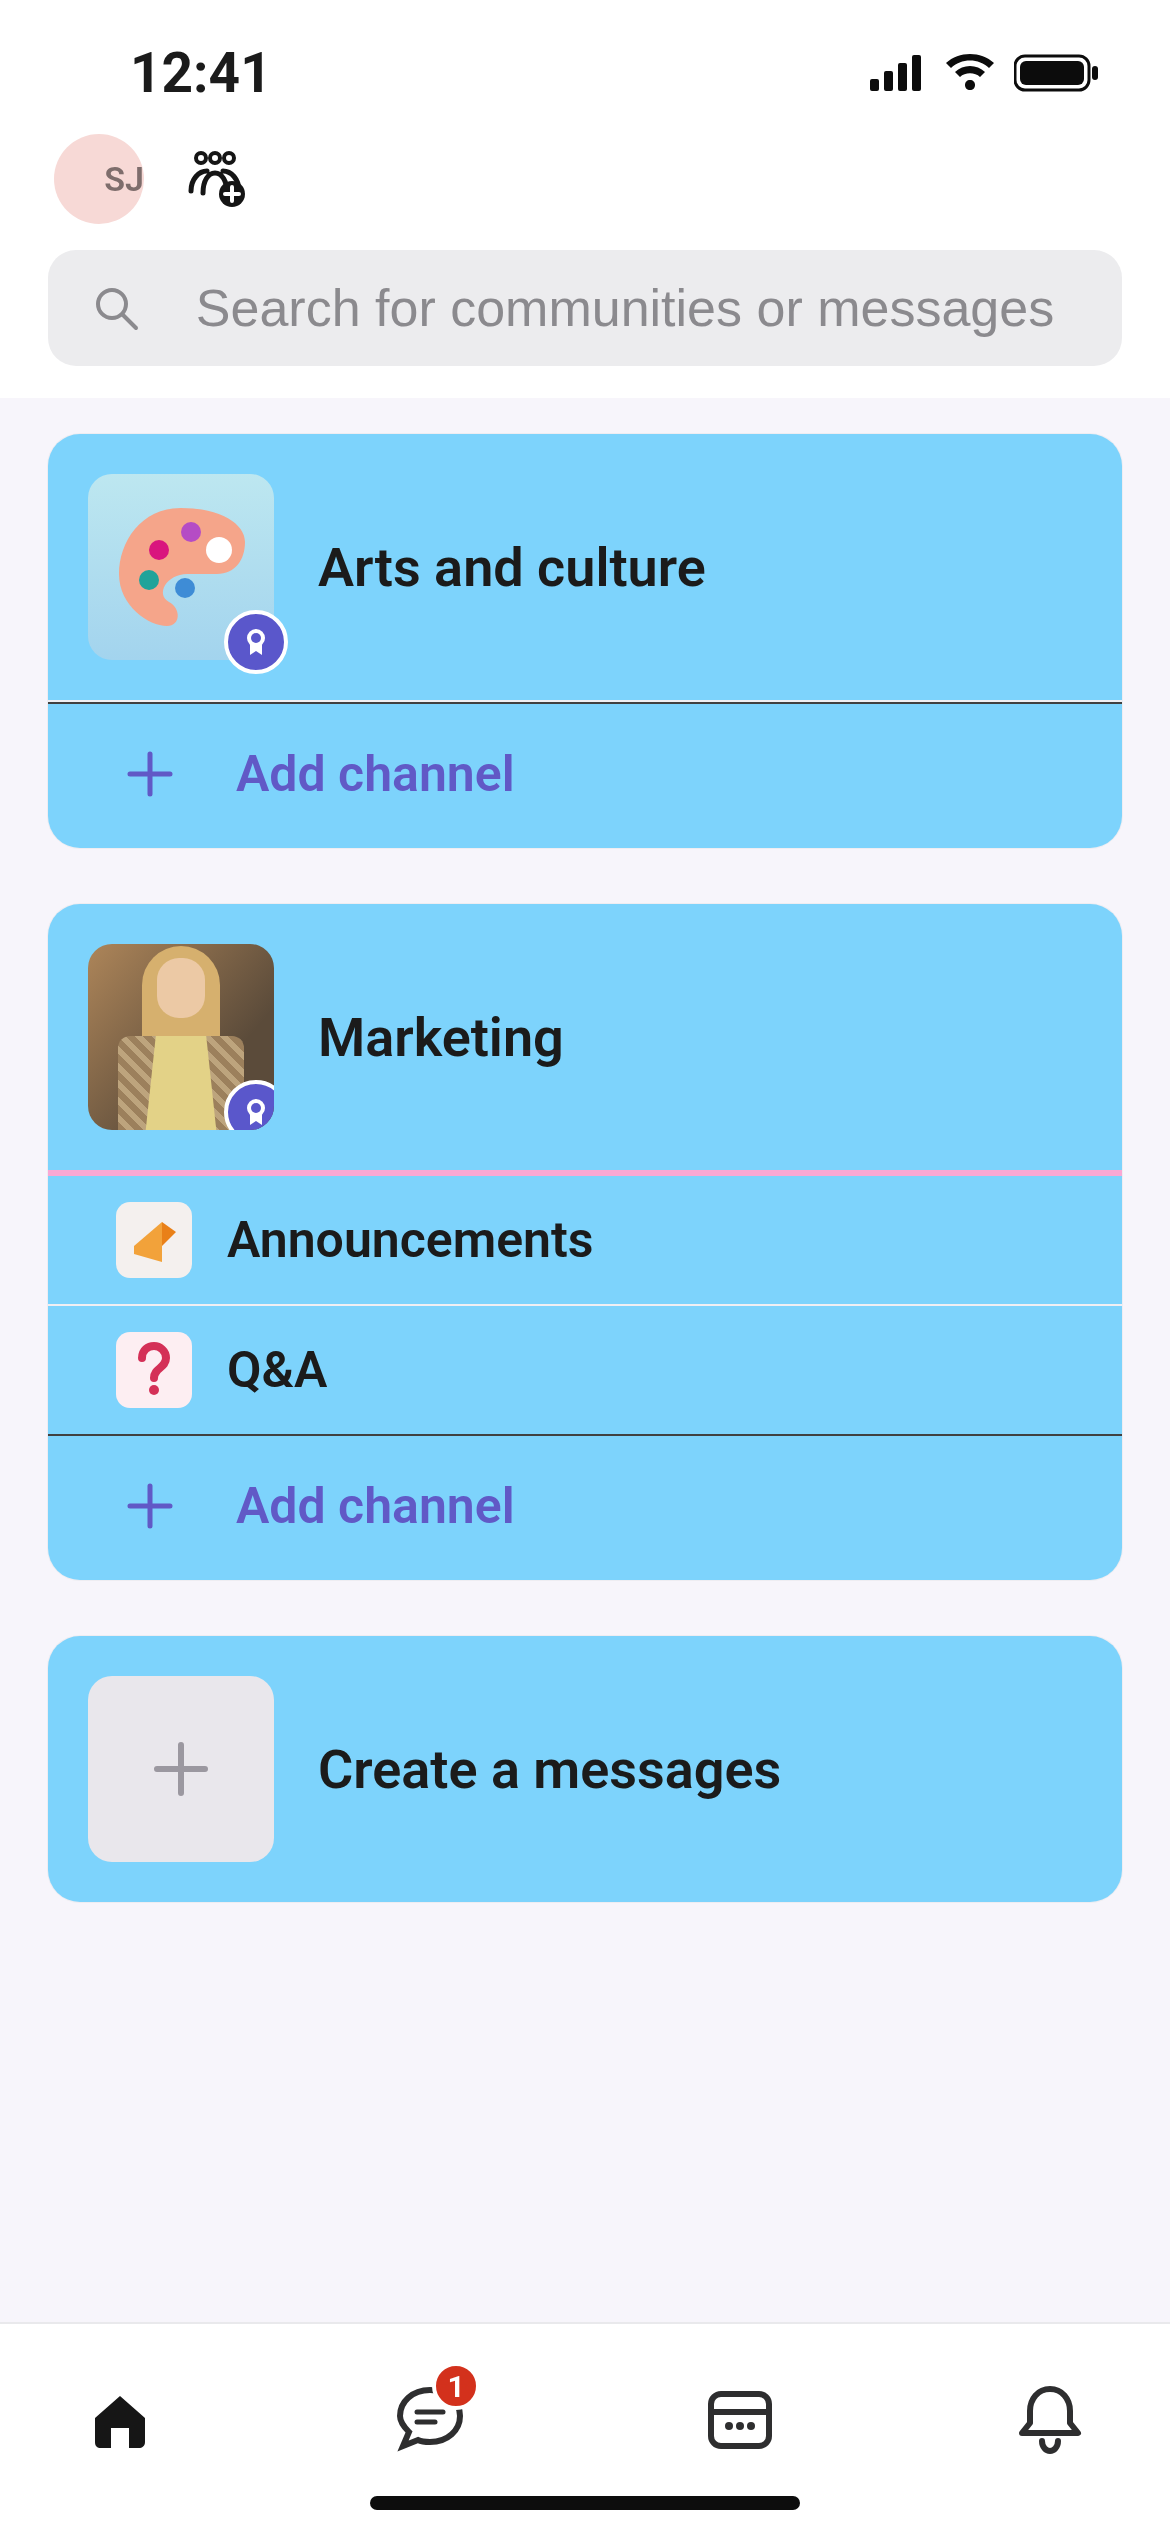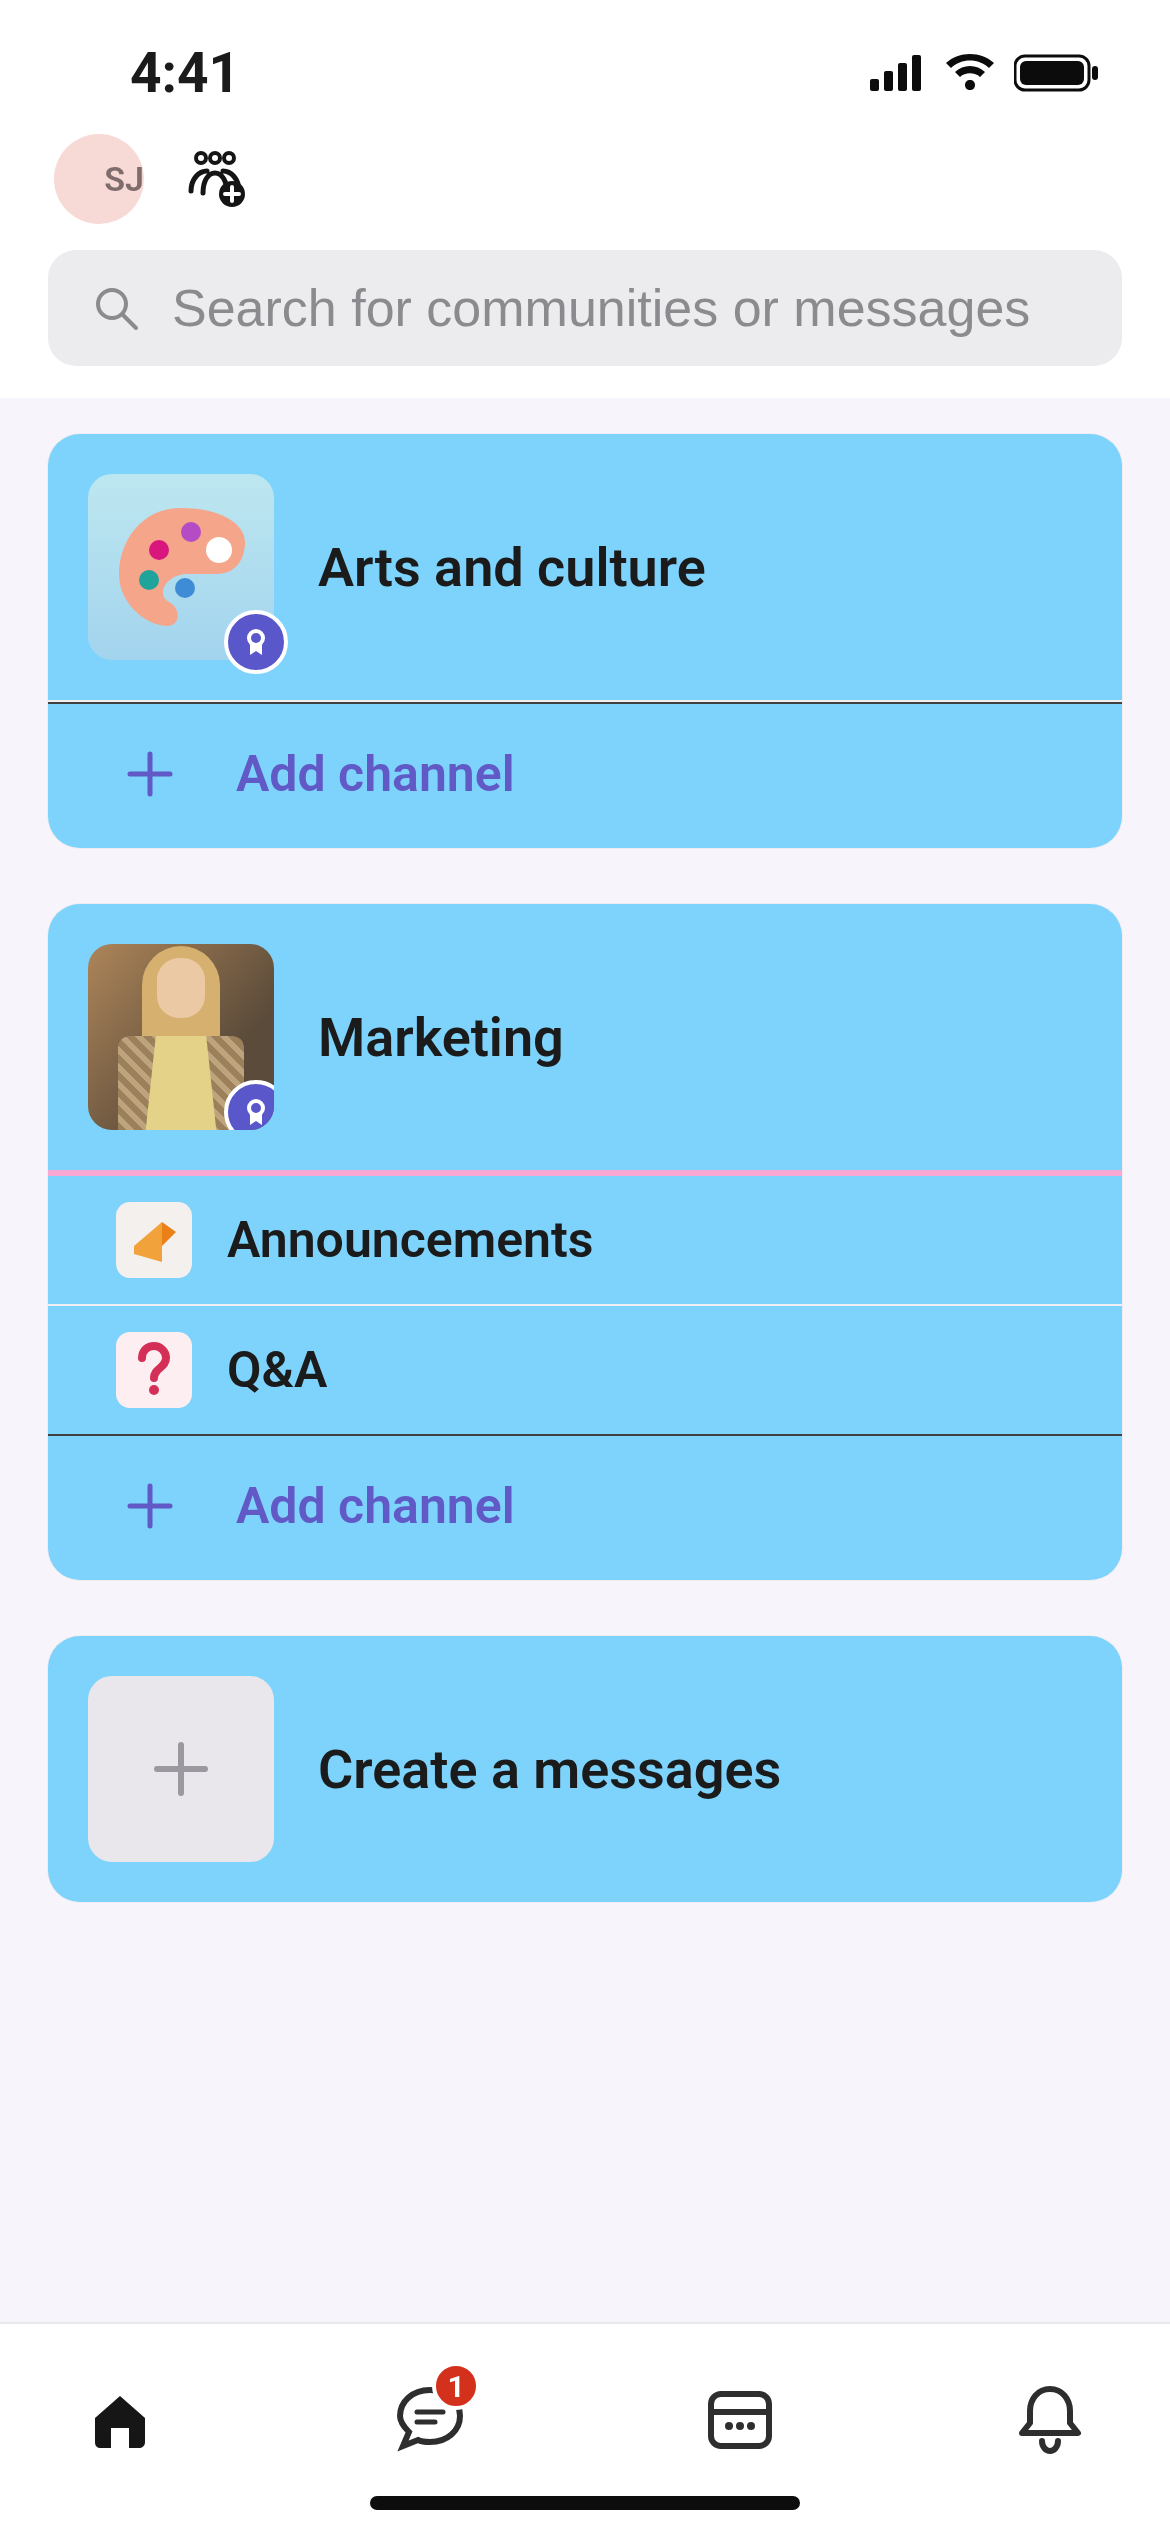--- a/index.html
+++ b/index.html
@@ -110,7 +110,7 @@
 <body>
 
 <div class="status">
-  <span>4:41</span>
+  <span>12:41</span>
   <div class="status-icons">
     <svg width="56" height="36" viewBox="0 0 56 36">
       <rect x="0" y="24" width="9" height="12" rx="2" fill="#0c0c0c"></rect>

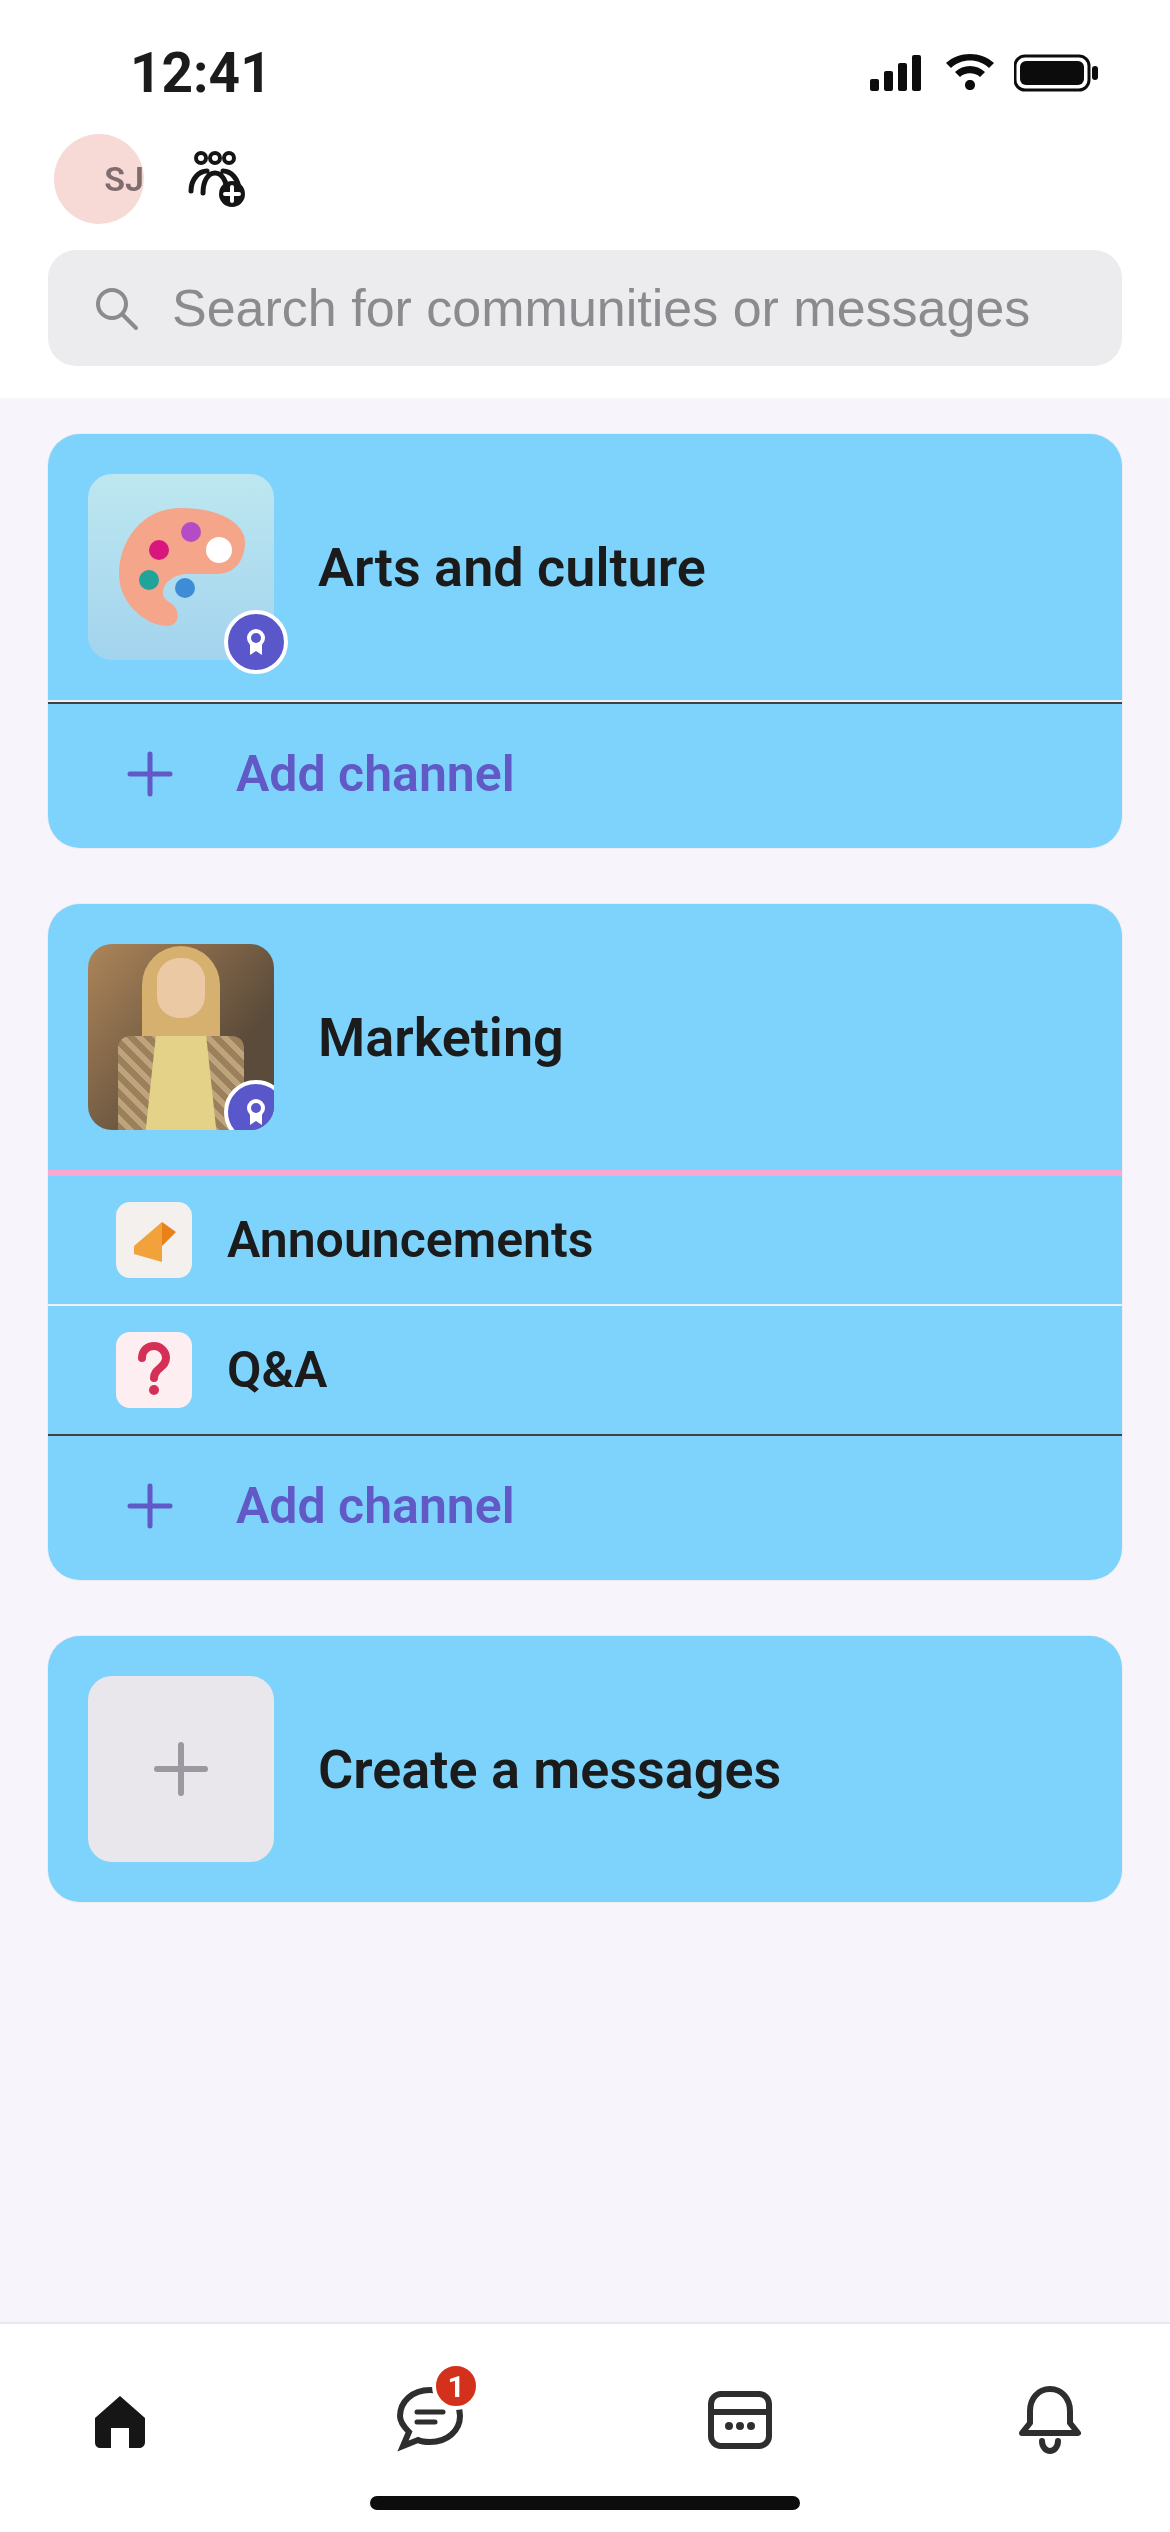--- a/index.html
+++ b/index.html
@@ -33,7 +33,7 @@
     .search { height:116px; background:#ececee; border-radius:28px;
       display:flex; align-items:center; gap:32px; padding:0 44px; }
     .search input { border:none; background:transparent; outline:none;
-      font-size:52px; color:#222; flex:1; }
+      font-size:52px; color:#222; flex:1;text-align:center; }
     .search input::placeholder { color:#8b8a8e; }
 
     

